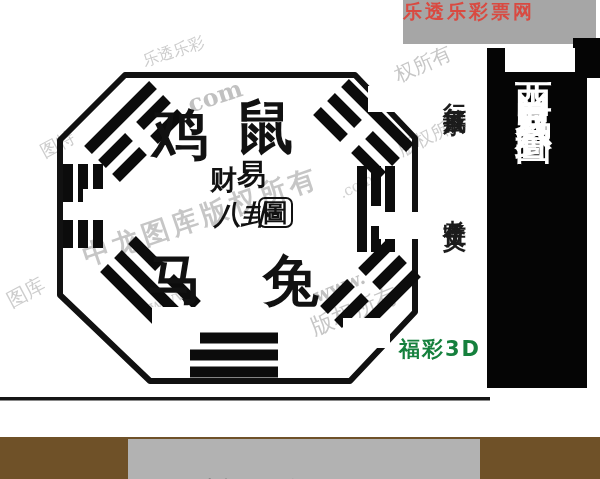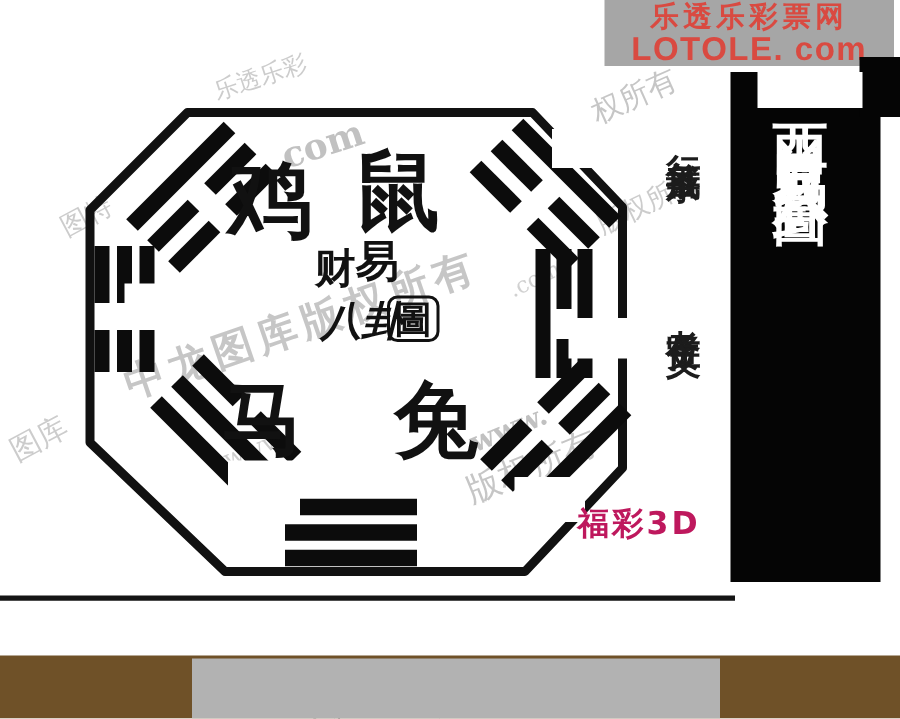--- a/index.html
+++ b/index.html
@@ -23,8 +23,8 @@
   
   #diagram{position:absolute;left:0;top:0;z-index:2;}
   
-  .logo{left:403px;top:0;width:193px;height:44px;background:#a6a6a6;text-align:center;
-        font-family:Liberation Sans, sans-serif;color:#d94a41;z-index:3;}
+  .logo{left:403px;top:0;width:193px;height:44px;background:#a6a6a6;
+        font-family:Liberation Serif, serif;color:#d94a41;z-index:3;}
   .logo .l1{font-size:19px;font-weight:bold;letter-spacing:3px;line-height:21px;margin-top:1px;}
   .logo .l2{font-size:22px;font-weight:bold;letter-spacing:1px;line-height:21px;}
   

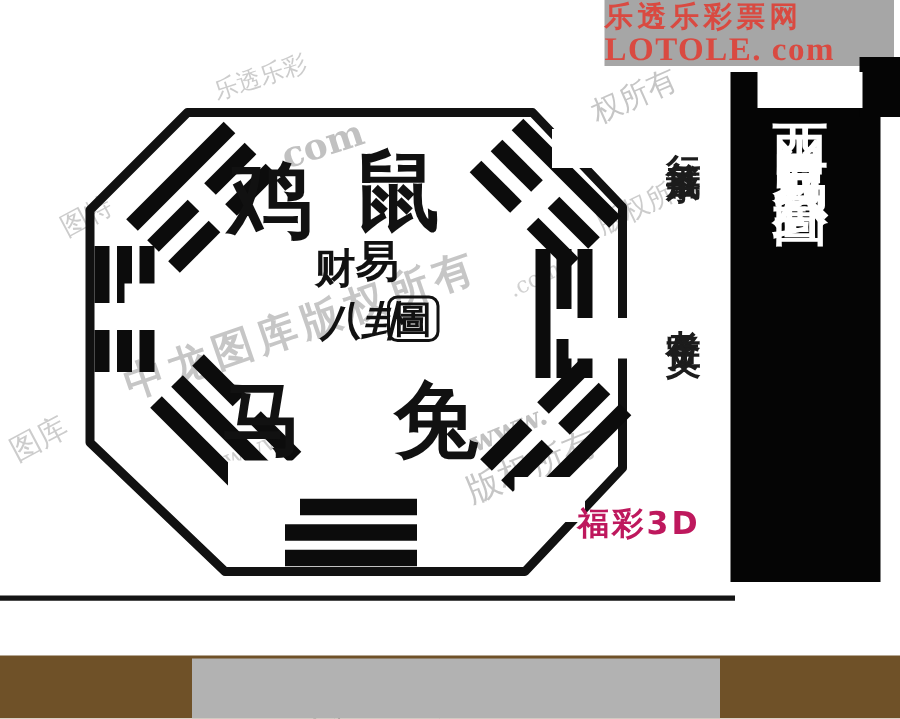--- a/index.html
+++ b/index.html
@@ -138,7 +138,6 @@
 
 <div class="abs logo">
   <div class="l1">乐透乐彩票网</div>
-  <div class="l2">LOTOLE. com</div>
 </div>
 
 <div class="abs panel">

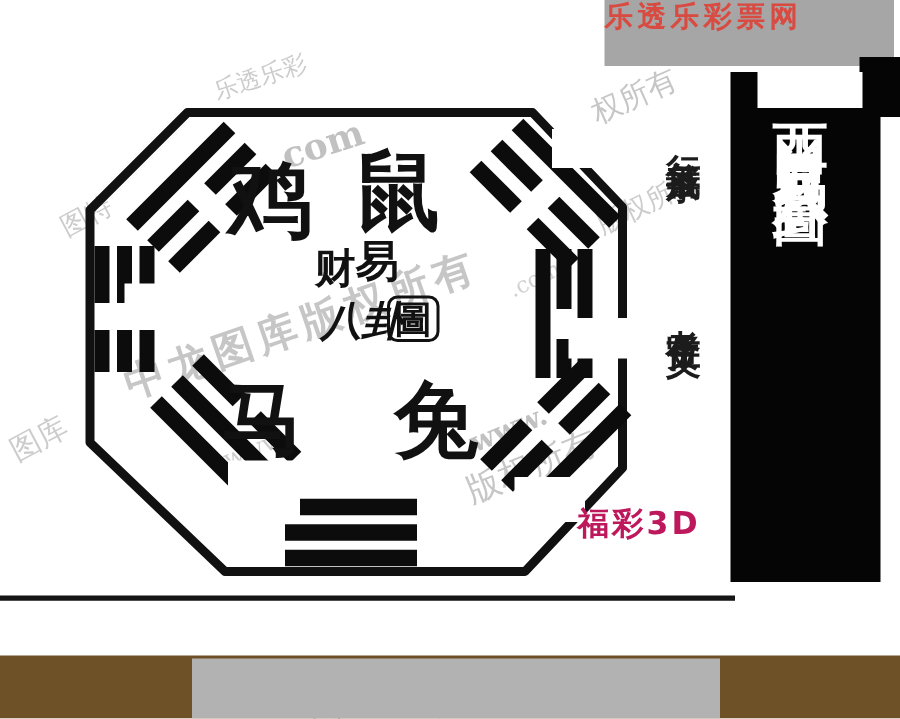--- a/index.html
+++ b/index.html
@@ -52,7 +52,7 @@
   .c3{left:214px;top:201px;font-size:27px;font-style:italic;}
   .seal{left:258px;top:197px;font-size:25px;border:2px solid #111;border-radius:7px;padding:1px 3px;}
   
-  .lotto{left:385px;top:337px;width:110px;z-index:3;color:#be185d;
+  .lotto{left:385px;top:337px;width:110px;text-align:center;z-index:3;color:#15803d;
         font-family:"DejaVu Sans",sans-serif;font-weight:900;}
   .lotto .ln{font-size:21px;letter-spacing:2px;line-height:24px;}
   .lotto .li{font-size:23px;letter-spacing:2px;line-height:25px;}

